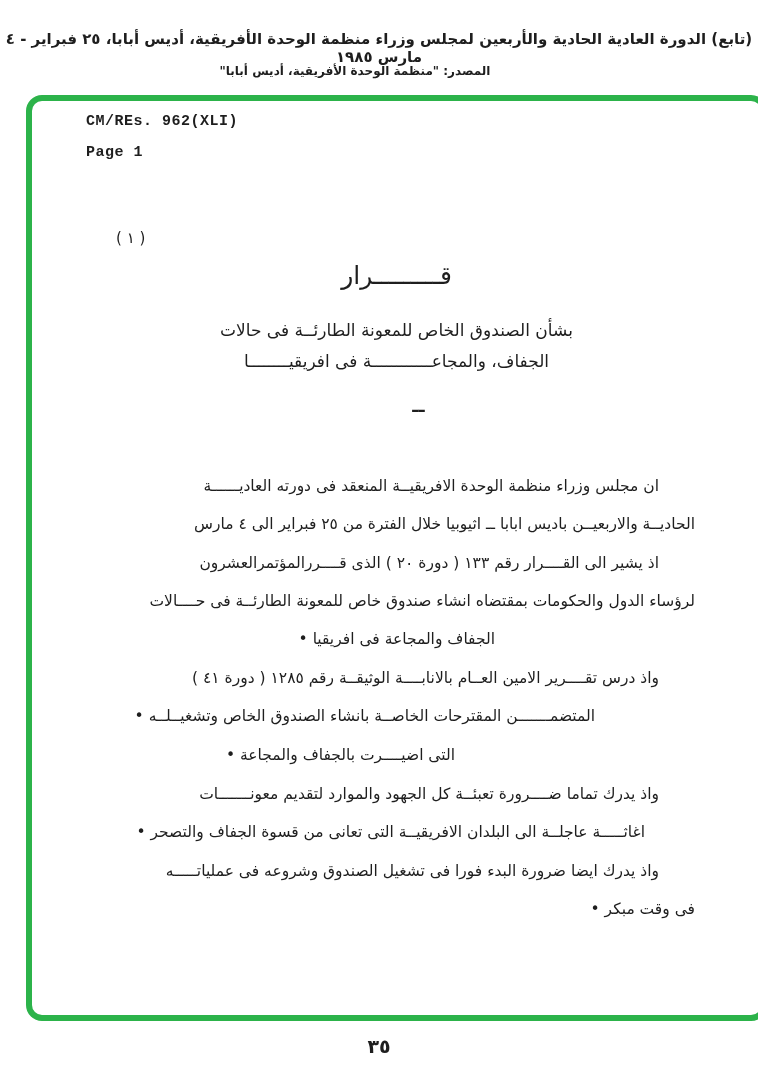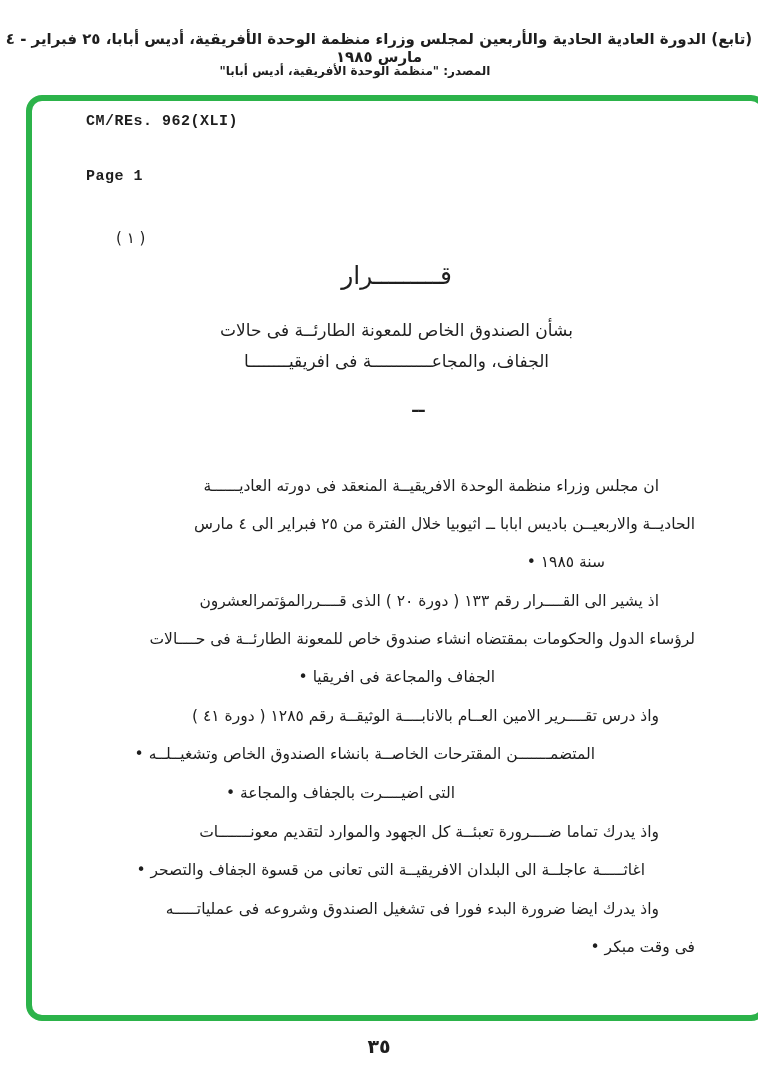--- a/index.html
+++ b/index.html
@@ -31,7 +31,7 @@
   .pagelabel{
     left:54px;top:43px;
     font-family:"Liberation Mono","DejaVu Sans Mono",monospace;
-    font-weight:bold;font-size:15px;letter-spacing:.5px;margin-top:24px;
+    font-weight:bold;font-size:15px;letter-spacing:.5px;
   }
   .itemnum{left:84px;top:128px;font-size:15px;direction:rtl;}
 

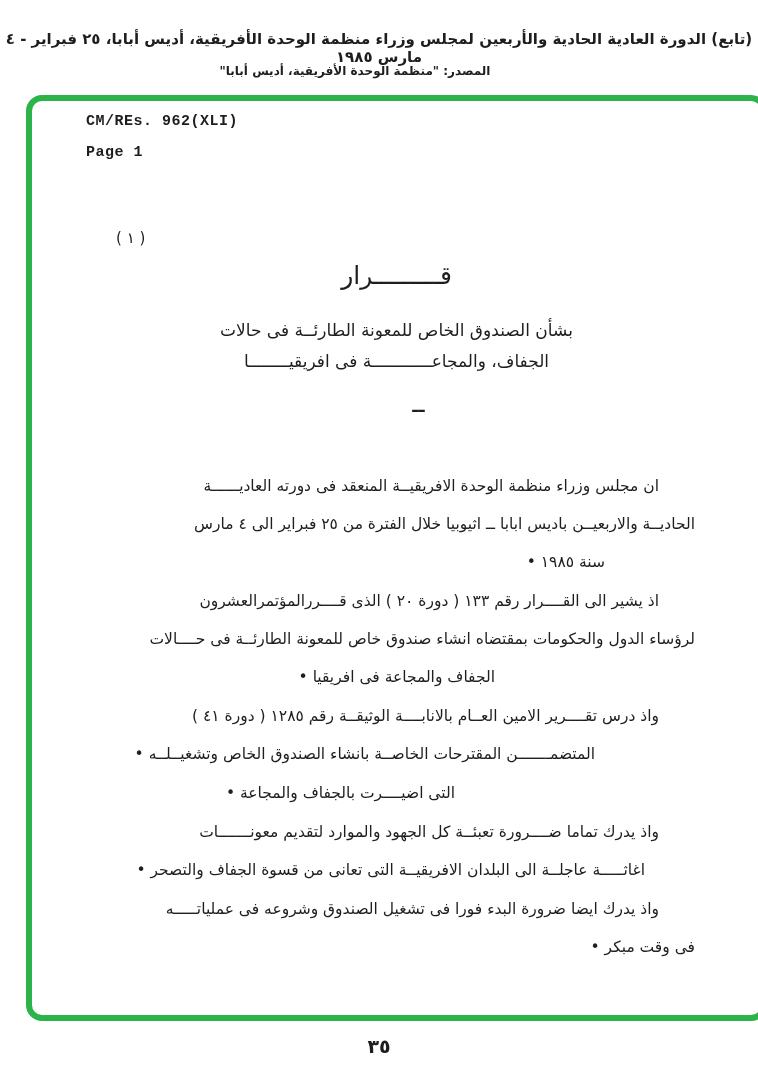--- a/index.html
+++ b/index.html
@@ -85,7 +85,6 @@
     <div class="para">
       <div class="bline ind36">ان مجلس وزراء منظمة الوحدة الافريقيــة المنعقد فى  دورته العاديــــــة</div>
       <div class="bline">الحاديــة والاربعيــن باديس ابابا ــ اثيوبيا خلال الفترة من ٢٥ فبراير الى ٤ مارس</div>
-      <div class="bline ind90">سنة ١٩٨٥ •</div>
     </div>
 
     <div class="para">

